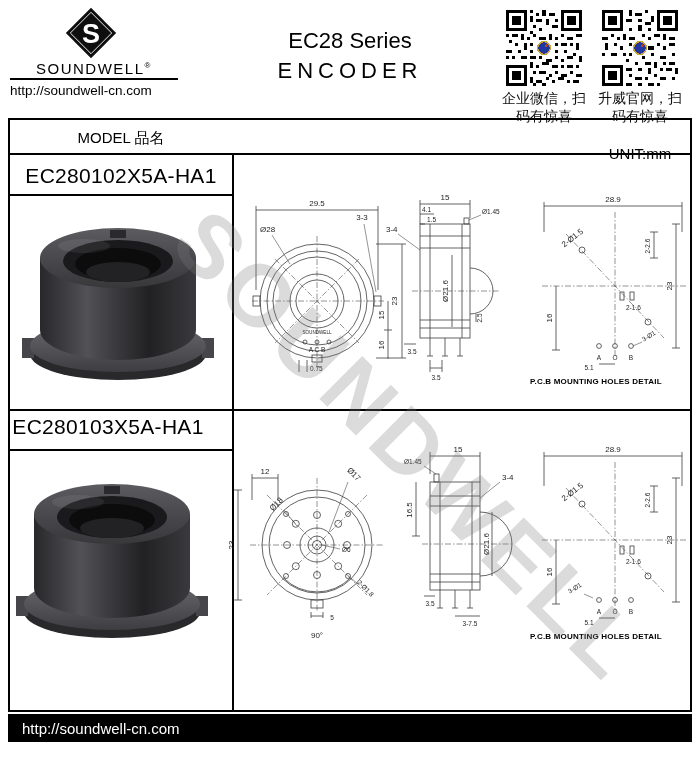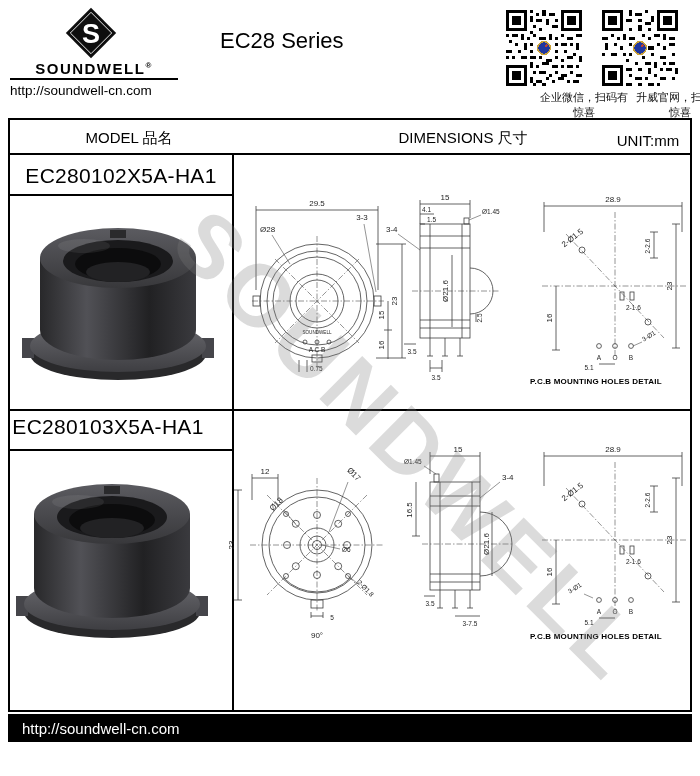--- a/index.html
+++ b/index.html
@@ -9,7 +9,7 @@
   .brand{font-weight:bold;font-size:15px;letter-spacing:1.5px;text-align:center;}
   .hline{background:#000;}
   .url{font-size:13.5px;}
-  .title1{text-align:left;font-size:22px;}
+  .title1{text-align:center;font-size:22px;}
   .title2{text-align:center;font-size:22px;letter-spacing:5px;}
   .qr-cap{font-size:11px;text-align:center;color:#111;margin-left:40px;}
   .th{height:35px;line-height:35px;text-align:center;font-size:15px;padding-left:8px;}

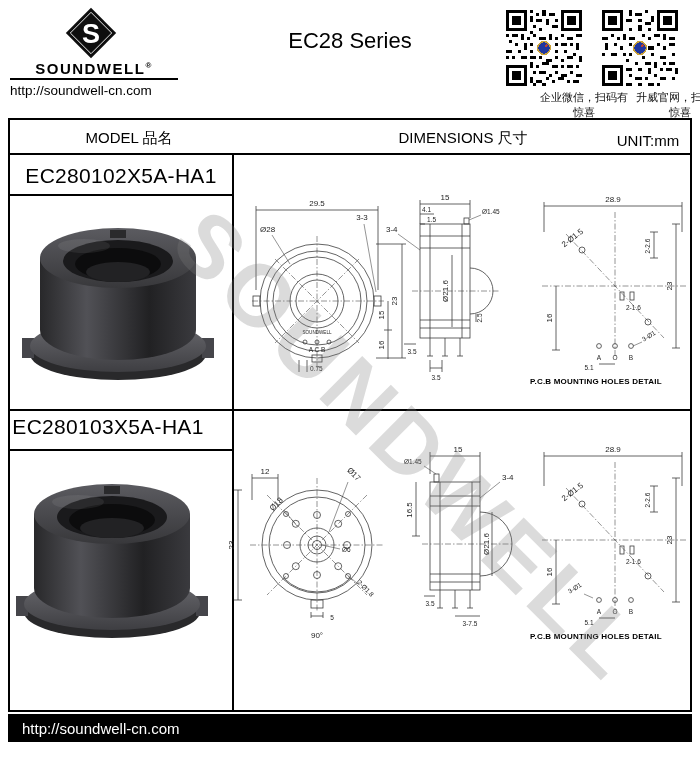--- a/index.html
+++ b/index.html
@@ -6,7 +6,7 @@
   .page{position:relative;width:700px;height:776px;background:#fff;overflow:hidden;
         font-family:"Liberation Sans",sans-serif;color:#000;}
   .abs{position:absolute;}
-  .brand{font-weight:bold;font-size:15px;letter-spacing:1.5px;text-align:center;}
+  .brand{font-weight:normal;font-size:15px;letter-spacing:1.5px;text-align:center;}
   .hline{background:#000;}
   .url{font-size:13.5px;}
   .title1{text-align:center;font-size:22px;}

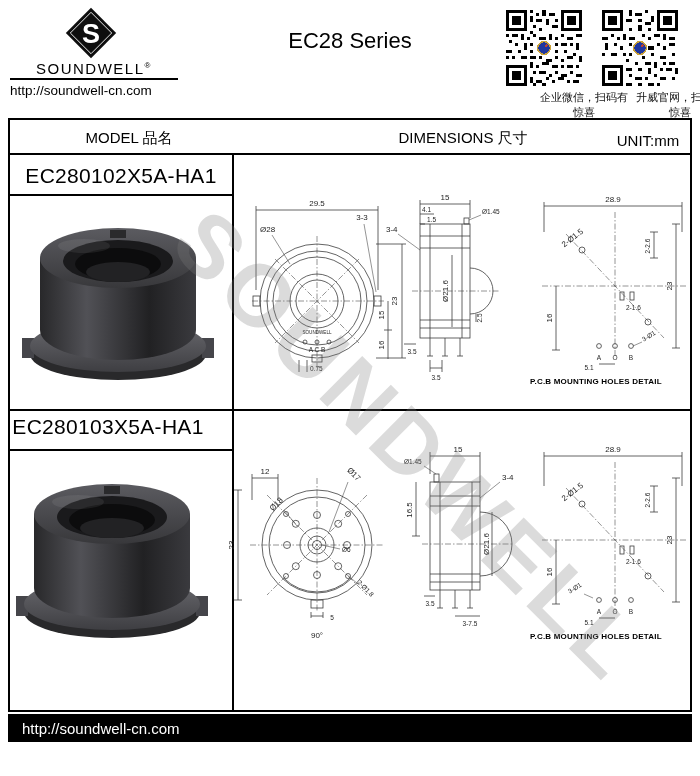--- a/index.html
+++ b/index.html
@@ -64,6 +64,7 @@
   <div class="abs url" style="left:10px;top:83px;width:180px">http://soundwell-cn.com</div>
 
   <div class="abs title1" style="left:220px;top:28px;width:260px">EC28 Series</div>
+  <div class="abs title2" style="left:220px;top:58px;width:260px">ENCODER</div>
 
   <svg class="abs" style="left:506px;top:10px" width="76" height="76" viewBox="0 0 25 25" shape-rendering="crispEdges">
     <rect x="0" y="0" width="25" height="25" fill="#fff"></rect>

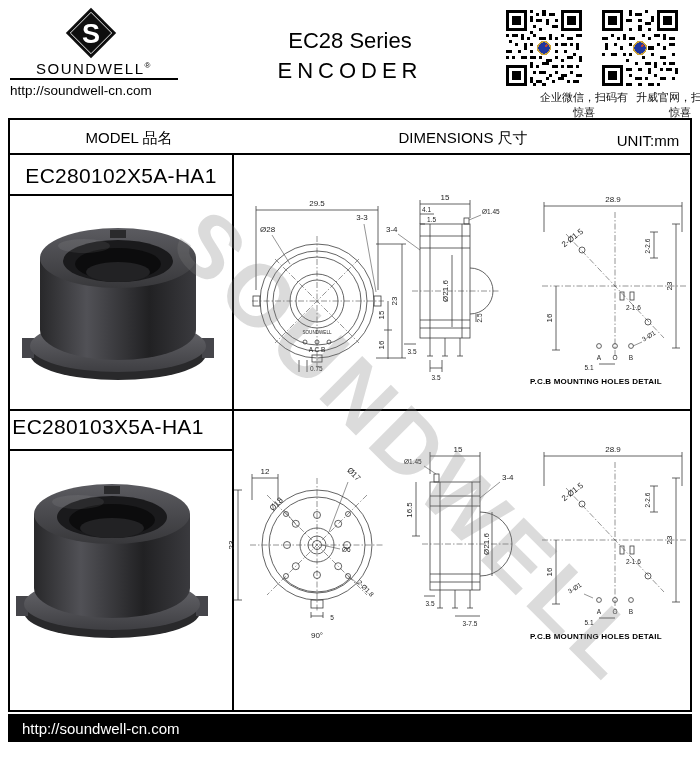--- a/index.html
+++ b/index.html
@@ -11,7 +11,7 @@
   .url{font-size:13.5px;}
   .title1{text-align:center;font-size:22px;}
   .title2{text-align:center;font-size:22px;letter-spacing:5px;}
-  .qr-cap{font-size:11px;text-align:center;color:#111;margin-left:40px;}
+  .qr-cap{font-size:14px;text-align:center;color:#111;}
   .th{height:35px;line-height:35px;text-align:center;font-size:15px;padding-left:8px;}
   .model-title{height:37px;line-height:37px;text-align:center;font-size:21px;letter-spacing:.3px;}
   .pcb-caption{font-size:8px;font-weight:bold;text-align:left;letter-spacing:.2px;}

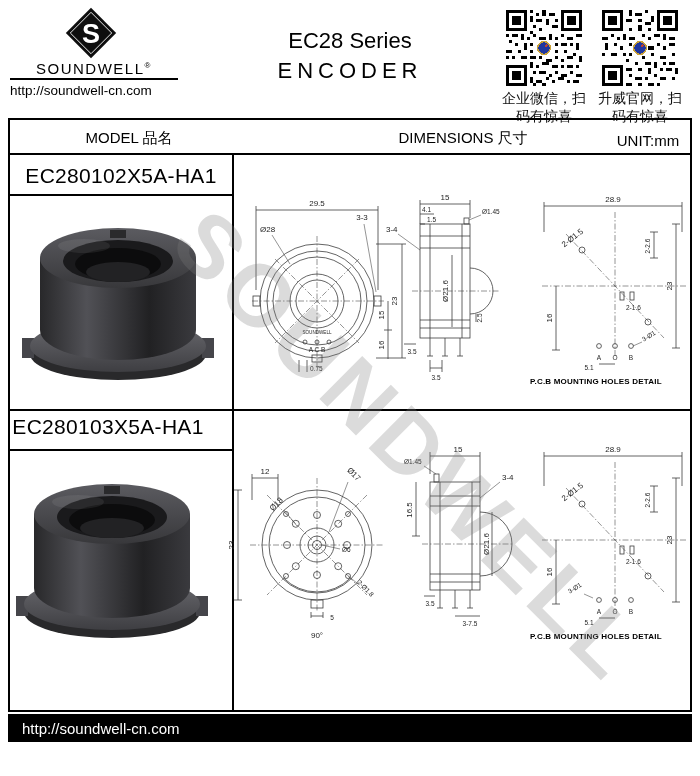--- a/index.html
+++ b/index.html
@@ -12,7 +12,7 @@
   .title1{text-align:center;font-size:22px;}
   .title2{text-align:center;font-size:22px;letter-spacing:5px;}
   .qr-cap{font-size:14px;text-align:center;color:#111;}
-  .th{height:35px;line-height:35px;text-align:center;font-size:15px;padding-left:8px;}
+  .th{height:35px;line-height:35px;text-align:center;font-size:15px;}
   .model-title{height:37px;line-height:37px;text-align:center;font-size:21px;letter-spacing:.3px;}
   .pcb-caption{font-size:8px;font-weight:bold;text-align:left;letter-spacing:.2px;}
   .footer{background:#000;color:#fff;display:flex;align-items:center;justify-content:space-between;

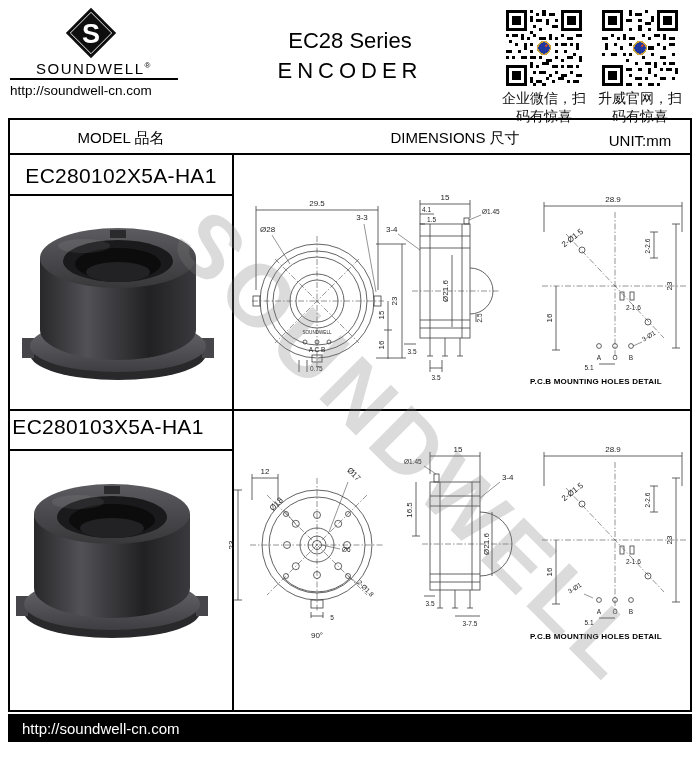--- a/index.html
+++ b/index.html
@@ -122,7 +122,6 @@
   <div class="abs hline" style="left:232px;top:155px;width:2px;height:555px"></div>
 
   <div class="abs th" style="left:10px;top:120px;width:222px">MODEL 品名</div>
-  <div class="abs th" style="left:320px;top:120px;width:270px">DIMENSIONS 尺寸</div>
   <div class="abs th" style="left:595px;top:123px;width:90px">UNIT:mm</div>
 
   <div class="abs model-title" style="left:10px;top:157px;width:222px">EC280102X5A-HA1</div>

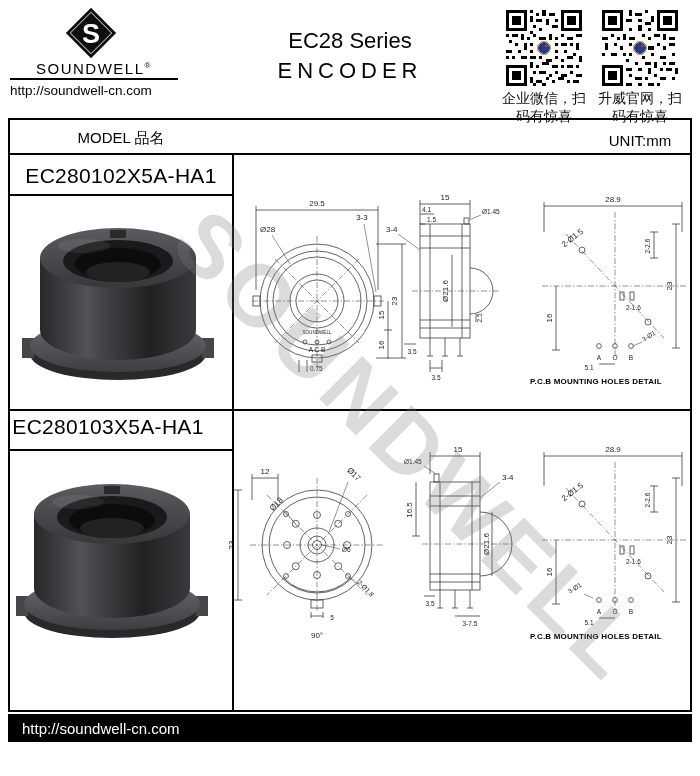--- a/index.html
+++ b/index.html
@@ -122,7 +122,7 @@
   <div class="abs hline" style="left:232px;top:155px;width:2px;height:555px"></div>
 
   <div class="abs th" style="left:10px;top:120px;width:222px">MODEL 品名</div>
-  <div class="abs th" style="left:595px;top:123px;width:90px">UNIT:mm</div>
+  <div class="abs th" style="left:595px;top:136px;width:90px">UNIT:mm</div>
 
   <div class="abs model-title" style="left:10px;top:157px;width:222px">EC280102X5A-HA1</div>
   <div class="abs hline" style="left:10px;top:194px;width:222px;height:2px"></div>

